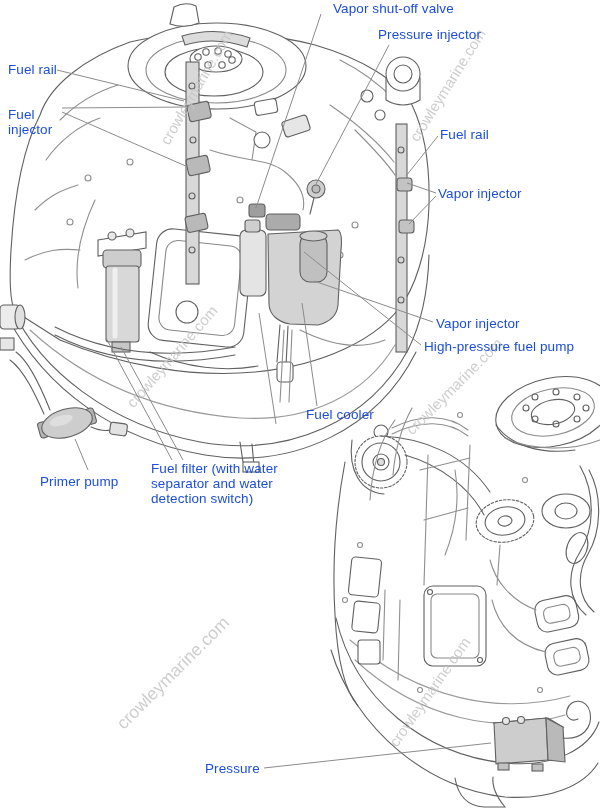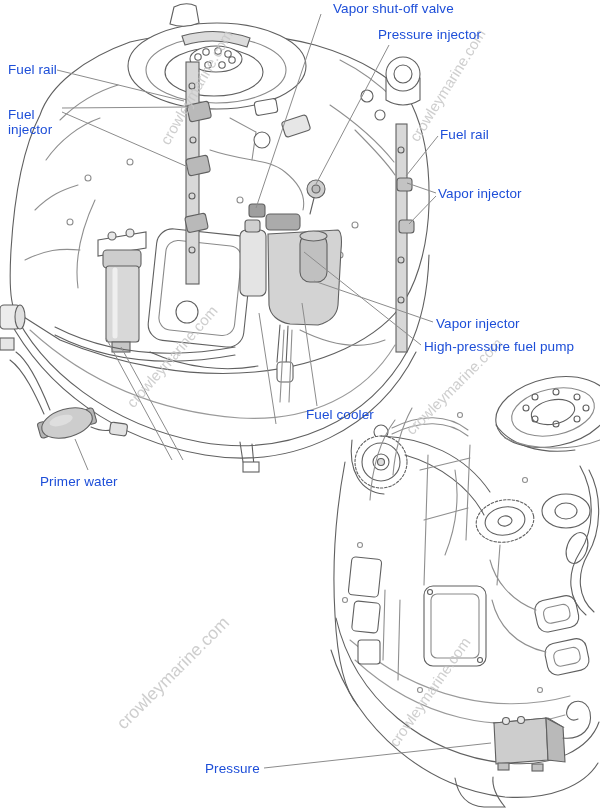--- a/index.html
+++ b/index.html
@@ -307,6 +307,11 @@
 <div class="lbl" style="left:436px;top:316px">Vapor injector</div>
 <div class="lbl" style="left:424px;top:339px">High-pressure fuel pump</div>
 <div class="lbl" style="left:306px;top:407px">Fuel cooler</div>
+<div class="lbl" style="left:151px;top:461px">
+  <span class="ln">Fuel filter (with water</span>
+  <span class="ln">separator and water</span>
+  <span class="ln">detection switch)</span>
+</div>
 <div class="lbl" style="left:40px;top:474px">Primer water</div>
 <div class="lbl" style="left:205px;top:761px">Pressure</div>
 

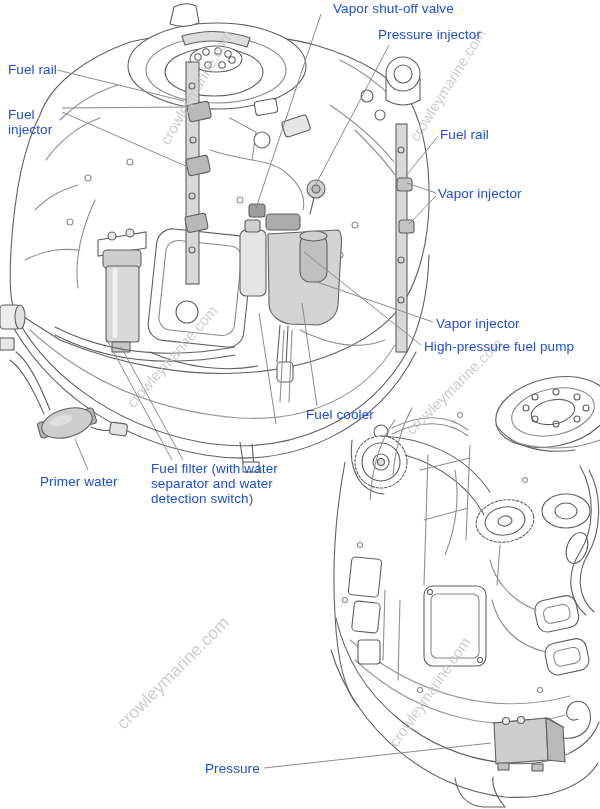--- a/index.html
+++ b/index.html
@@ -312,7 +312,7 @@
   <span class="ln">separator and water</span>
   <span class="ln">detection switch)</span>
 </div>
-<div class="lbl" style="left:40px;top:474px">Primer water</div>
+<div class="lbl" style="left:40px;top:474px">Primer pump</div>
 <div class="lbl" style="left:205px;top:761px">Pressure</div>
 
 </div>

